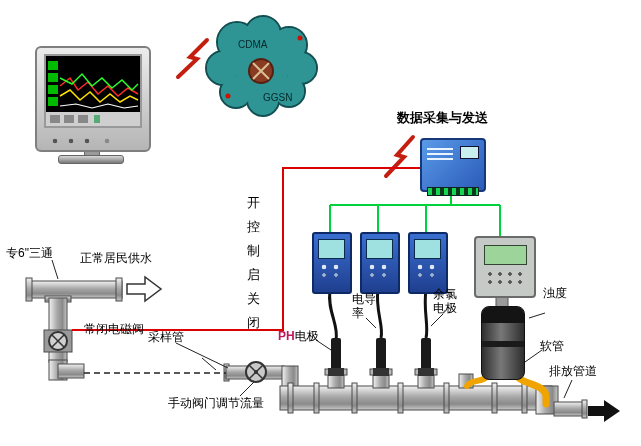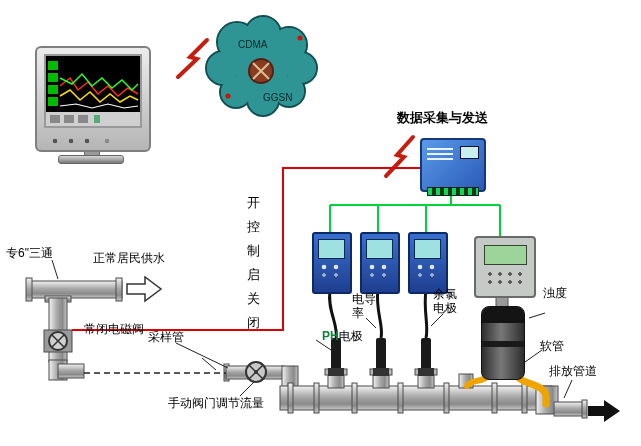--- a/index.html
+++ b/index.html
@@ -274,7 +274,7 @@
   <div class="lbl lbl-vert" style="left:247px;top:191px;">开控制启关闭</div>
 
   <div class="lbl" style="left:6px;top:247px;">专6"三通</div>
-  <div class="lbl" style="left:93px;top:252px;">正常居民供水</div>
+  <div class="lbl" style="left:80px;top:252px;">正常居民供水</div>
   <div class="lbl" style="left:84px;top:323px;">常闭电磁阀</div>
   <div class="lbl" style="left:148px;top:331px;">采样管</div>
   <div class="lbl" style="left:168px;top:397px;">手动阀门调节流量</div>

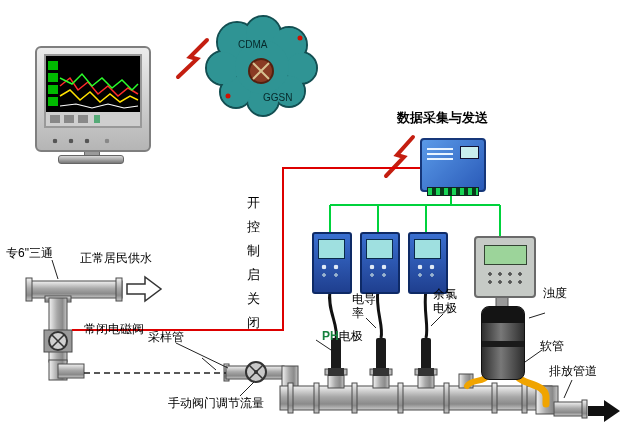--- a/index.html
+++ b/index.html
@@ -11,7 +11,7 @@
   .lbl-big{font-size:13px;font-weight:bold;}
   .lbl-narrow{white-space:normal;width:26px;word-break:break-all;}
   .lbl-vert{white-space:normal;width:14px;word-break:break-all;font-size:13px;line-height:24px;}
-  .ph-green{color:#15803d;font-weight:bold;margin-left:44px;}
+  .ph-green{color:#be185d;font-weight:bold;}
   .cloud-txt{position:absolute;font-size:10px;color:#06282a;z-index:5;}
 
   

